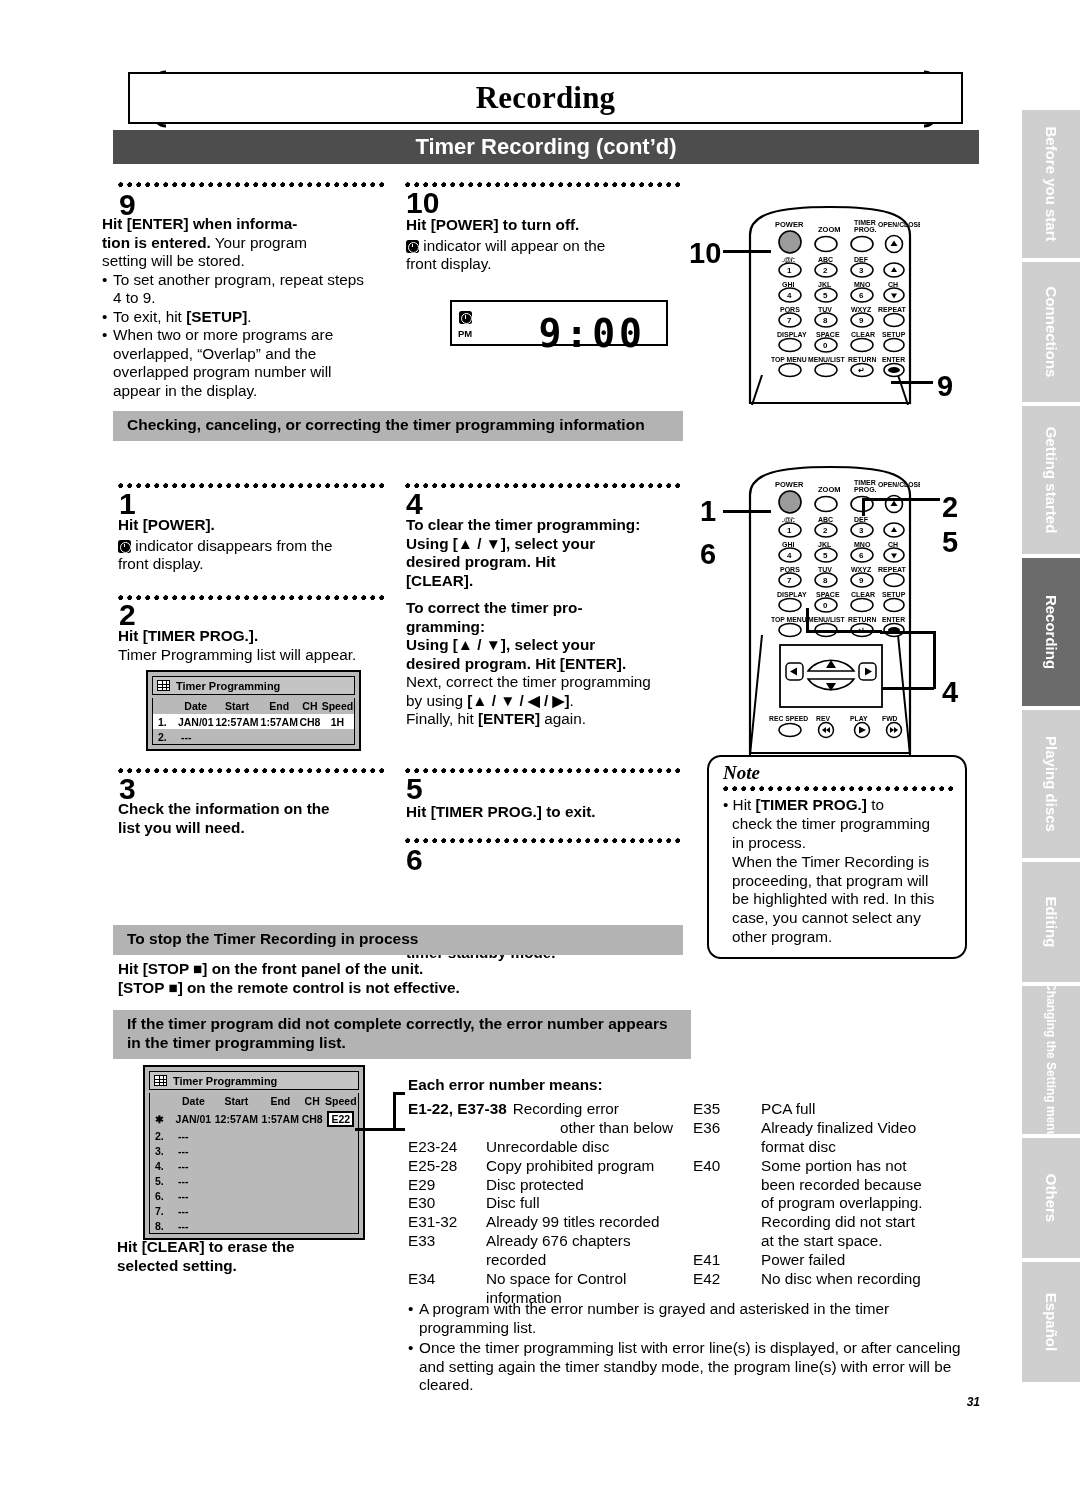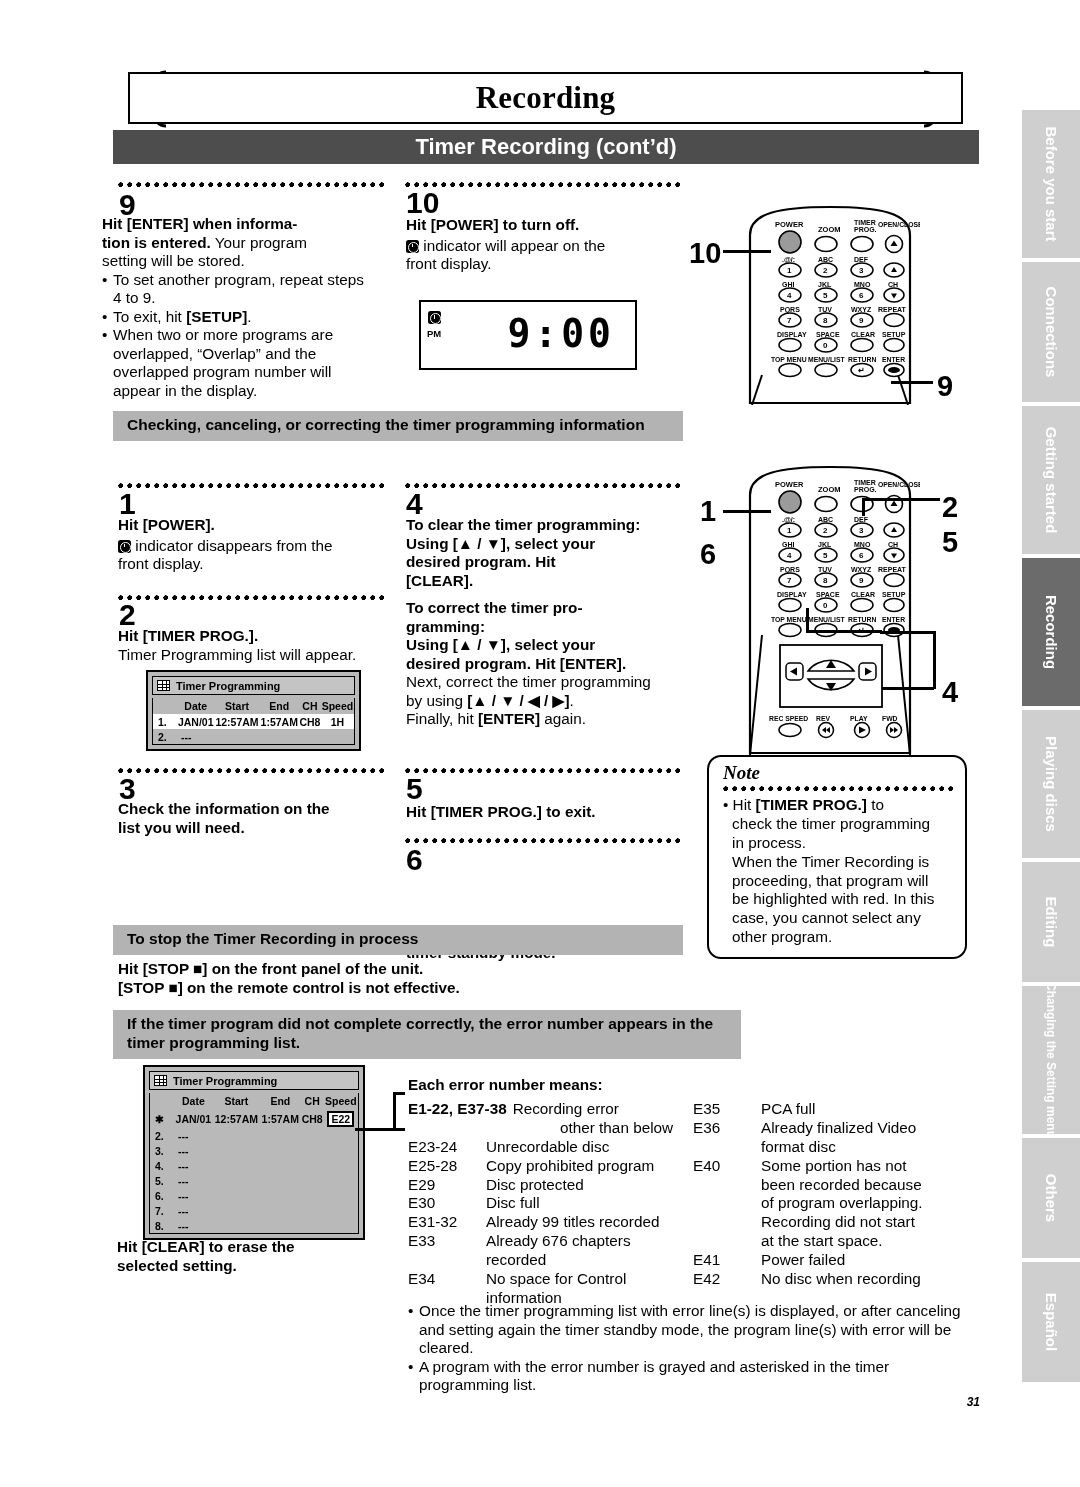--- a/index.html
+++ b/index.html
@@ -220,7 +220,7 @@
     <div><span>front display.</span></div>
   </div>
 
-  <div class="fpd" style="left:419px; top:300px; width:218px; height:70px;">
+  <div class="fpd" style="left:450px; top:300px; width:218px; height:46px;">
     <span class="clockicon"><span class="clk"></span></span>
     <span class="pm">PM</span>
     <span class="seg">9:00</span>

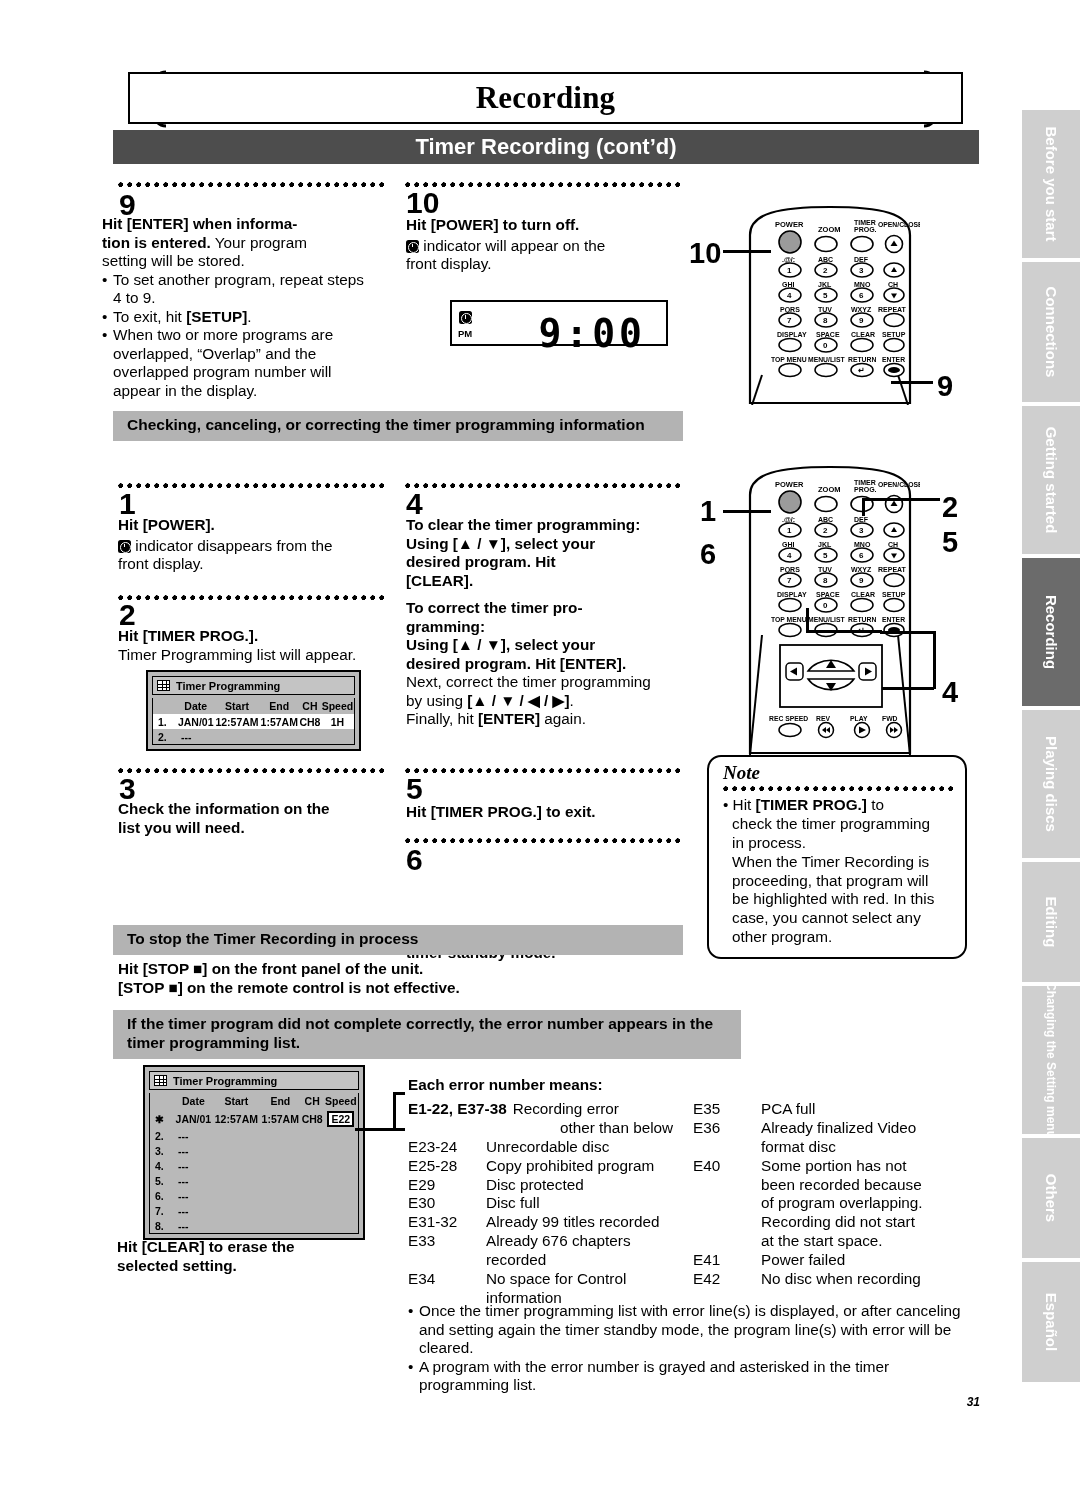--- a/index.html
+++ b/index.html
@@ -327,7 +327,7 @@
     <div>[STOP ■] on the remote control is not effective.</div>
   </div>
 
-  <div class="greyhead" style="left:113px; top:1010px; width:628px;">If the timer program did not complete correctly, the error number appears in the timer programming list.</div>
+  <div class="greyhead" style="left:113px; top:1010px; width:578px;">If the timer program did not complete correctly, the error number appears in the timer programming list.</div>
 
   <div class="osd" style="left:143px; top:1065px; width:222px;">
     <div class="osd-title">

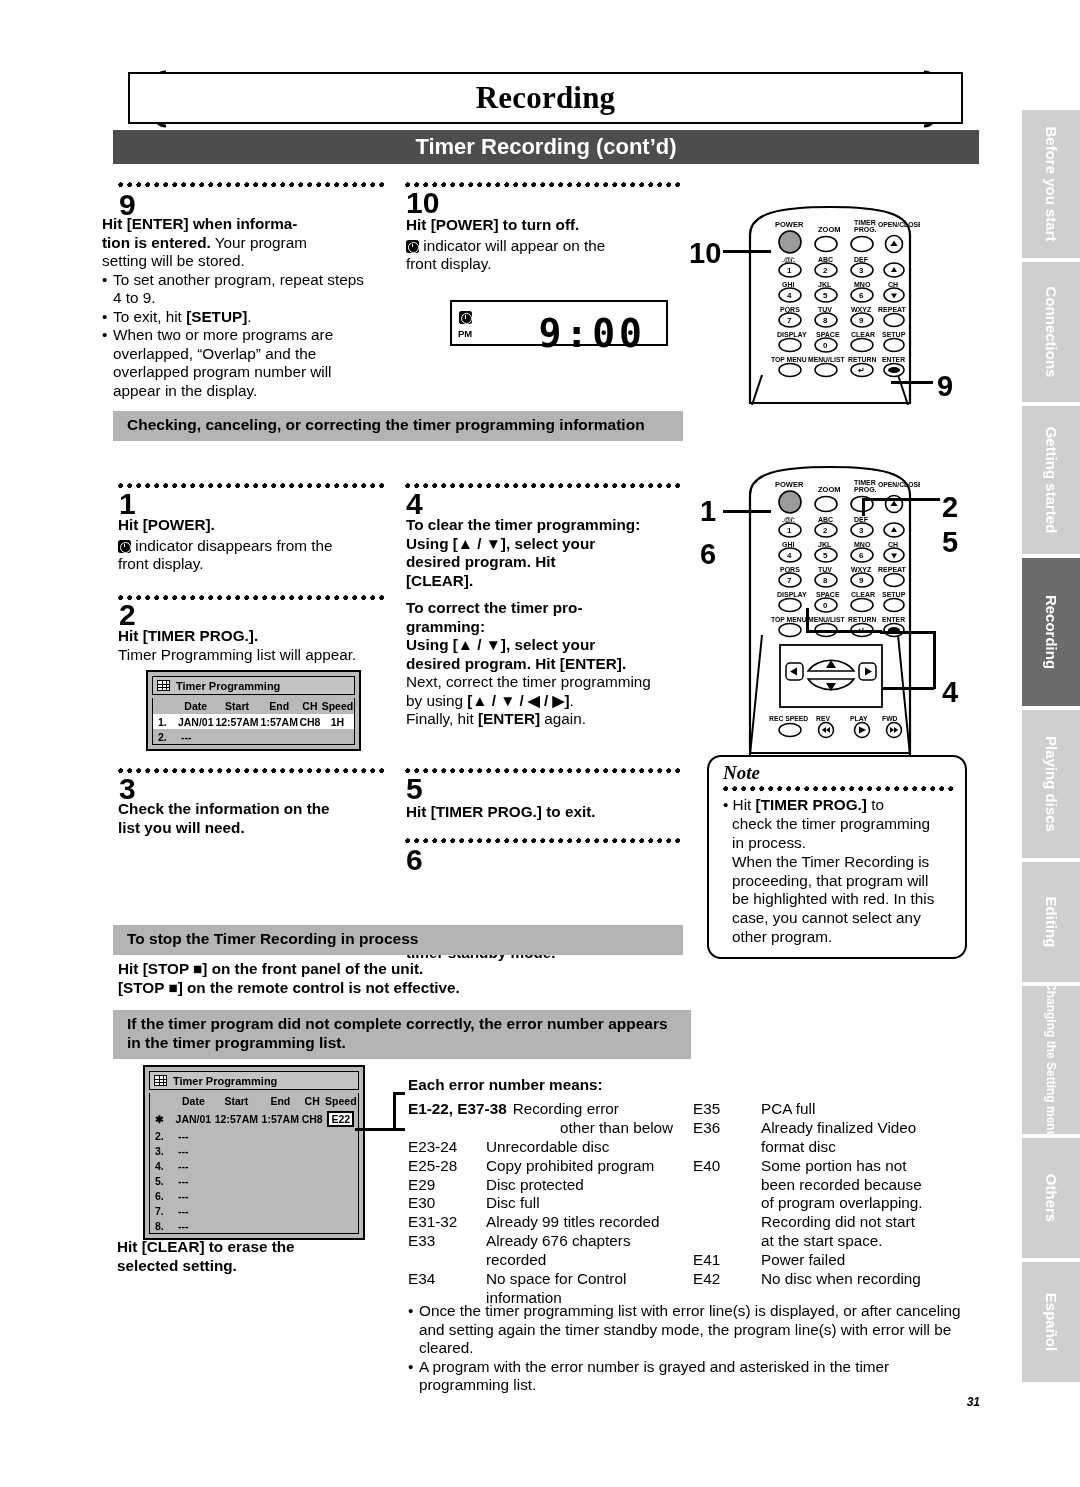--- a/index.html
+++ b/index.html
@@ -516,8 +516,8 @@
   </div>
 
   <div class="tx" style="left:408px; top:1300px; width:560px;">
+    <div class="bullet">A program with the error number is grayed and asterisked in the timer programming list.</div>
     <div class="bullet" style="margin-top:2px;">Once the timer programming list with error line(s) is displayed, or after canceling and setting again the timer standby mode, the program line(s) with error will be cleared.</div>
-    <div class="bullet">A program with the error number is grayed and asterisked in the timer programming list.</div>
   </div>
 
   <div class="remote" style="left:740px; top:205px;">

